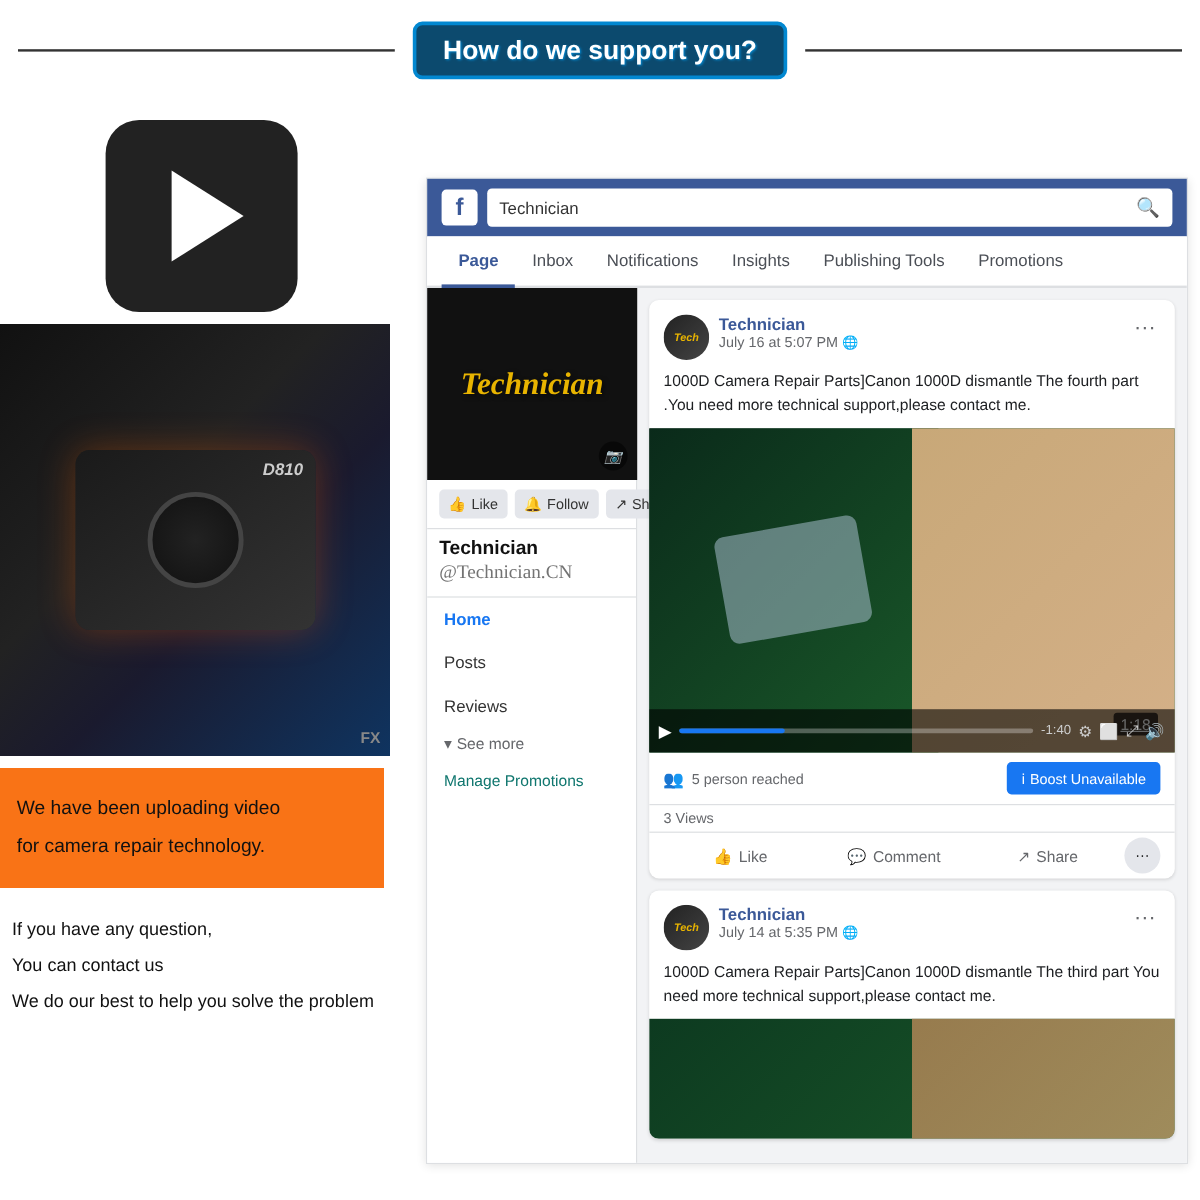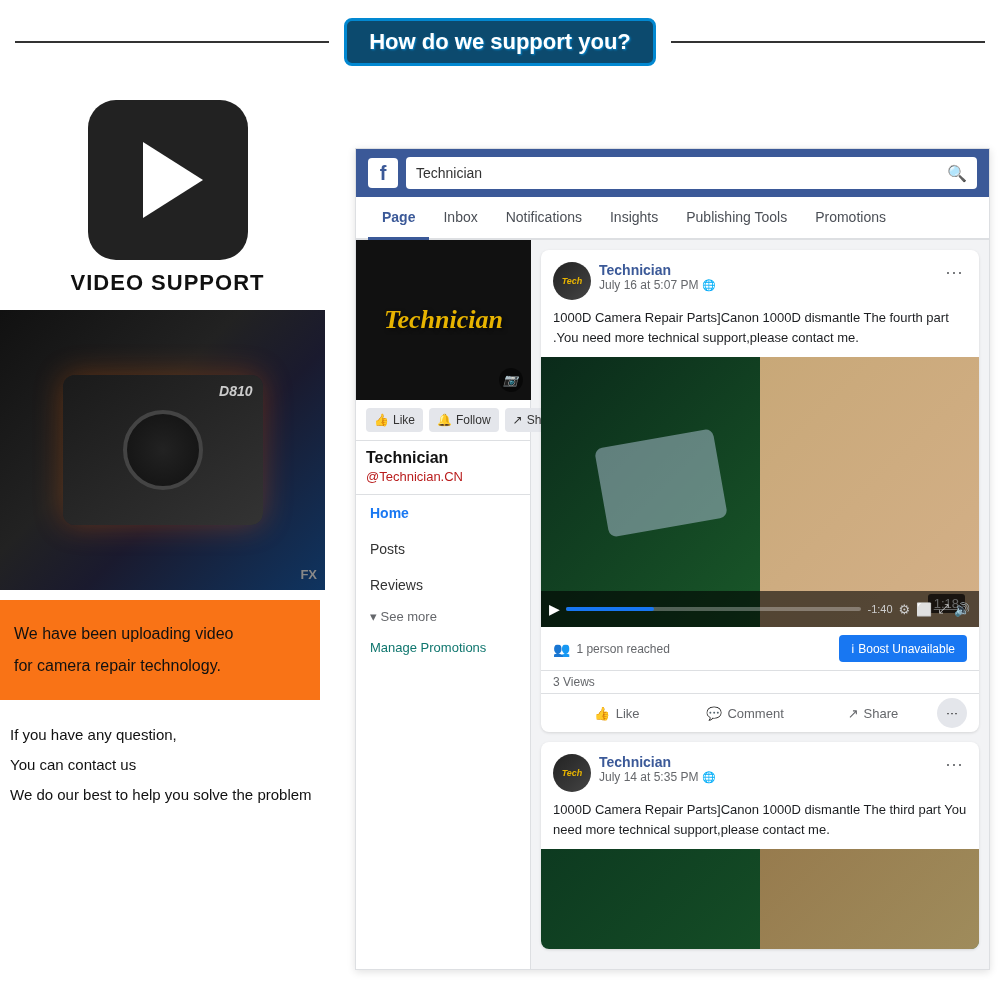--- a/index.html
+++ b/index.html
@@ -436,7 +436,6 @@
   <div class="video-support-icon">
     <div class="play-triangle"></div>
   </div>
-  <div class="video-support-label">VIDEO SUPPORT</div>
 
   <div class="camera-img">
     <div class="camera-body">

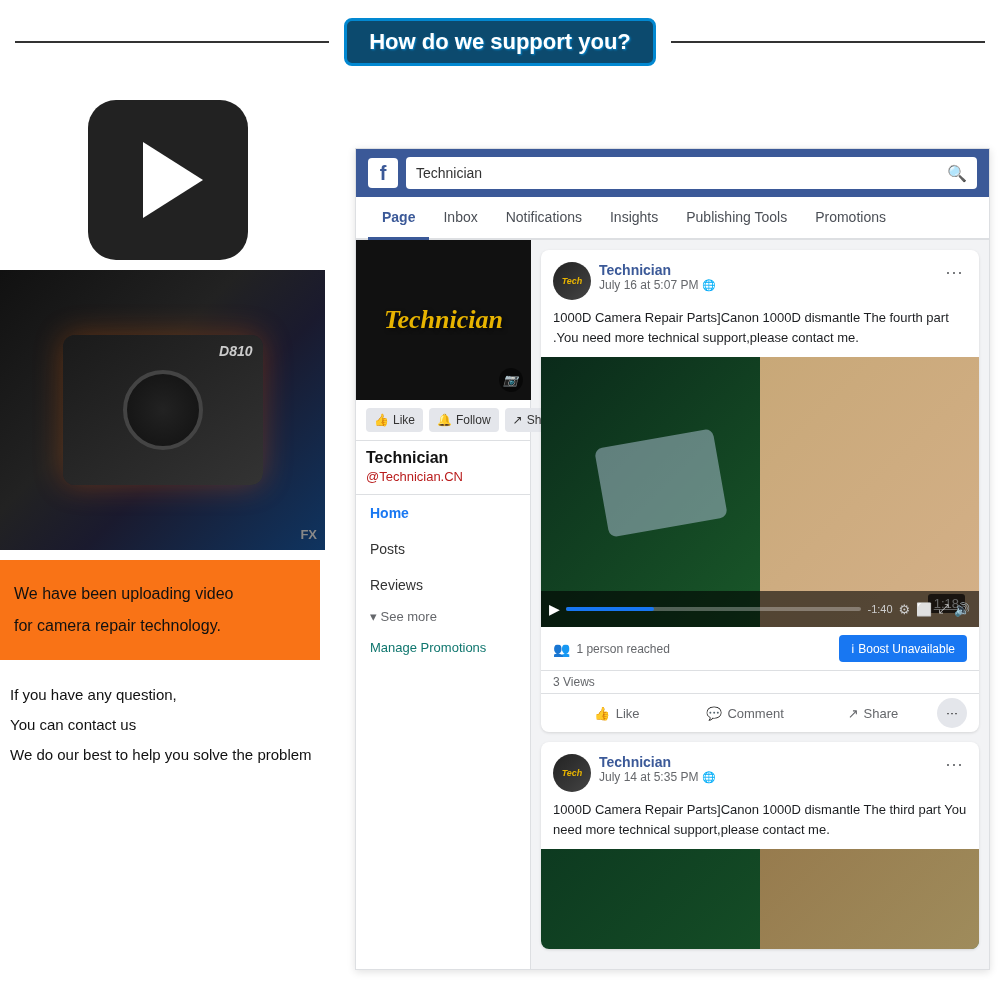--- a/index.html
+++ b/index.html
@@ -59,7 +59,7 @@
       letter-spacing: 1px;
     }
     .camera-img {
-      width: 325px; height: 280px;
+      width: 325px; height: 360px;
       background: linear-gradient(135deg, #111 0%, #222 40%, #1a1a2e 60%, #0f3460 100%);
       position: relative;
       overflow: hidden;

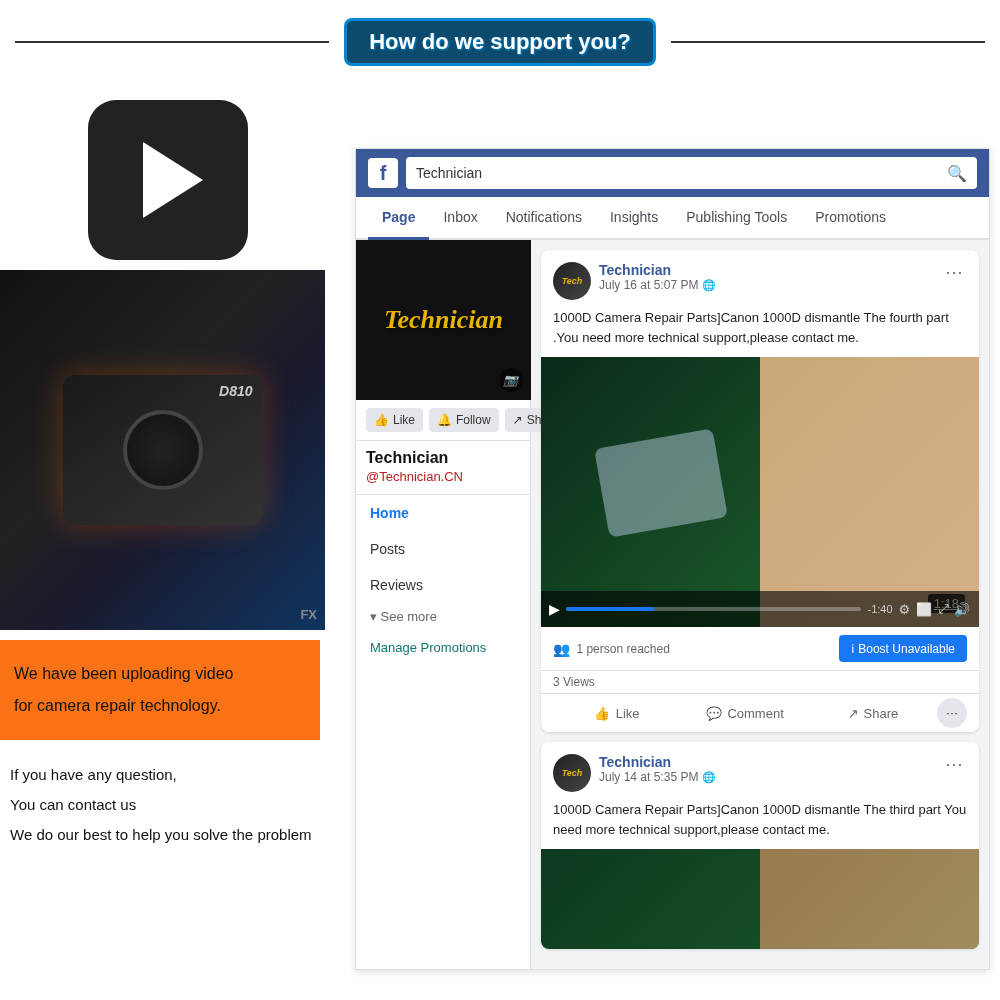--- a/index.html
+++ b/index.html
@@ -234,8 +234,9 @@
     }
     .page-handle {
       padding: 0 10px 10px;
-      font-size: 13px;
-      color: #b91c1c;
+      font-size: 16px;
+      color: #737373;
+      font-family: Liberation Serif, serif;
     }
     .sidebar-menu {
       border-top: 1px solid #dddfe2;

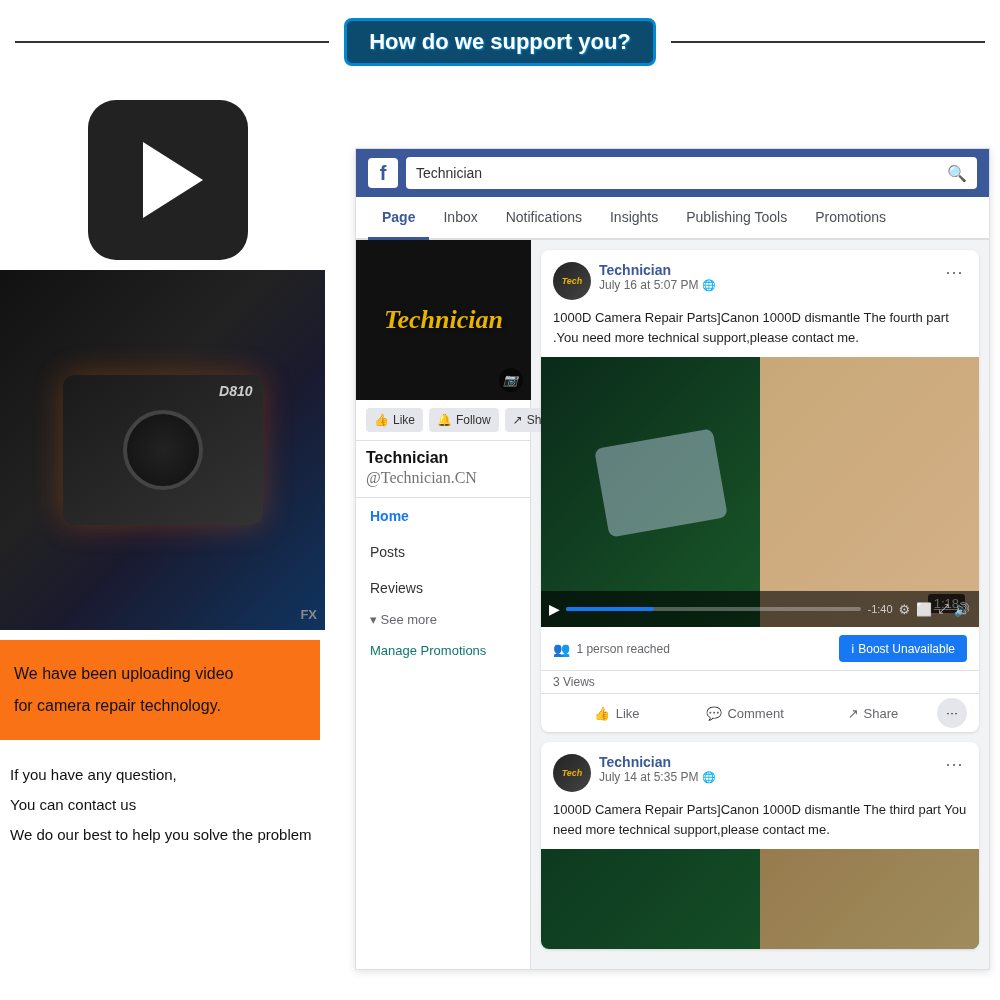--- a/index.html
+++ b/index.html
@@ -557,7 +557,7 @@
         <div class="post-stats">
           <div class="post-reach">
             <span class="reach-icon">👥</span>
-            <span>1 person reached</span>
+            <span>5 person reached</span>
           </div>
           <button class="boost-btn">
             <span>ℹ</span>

